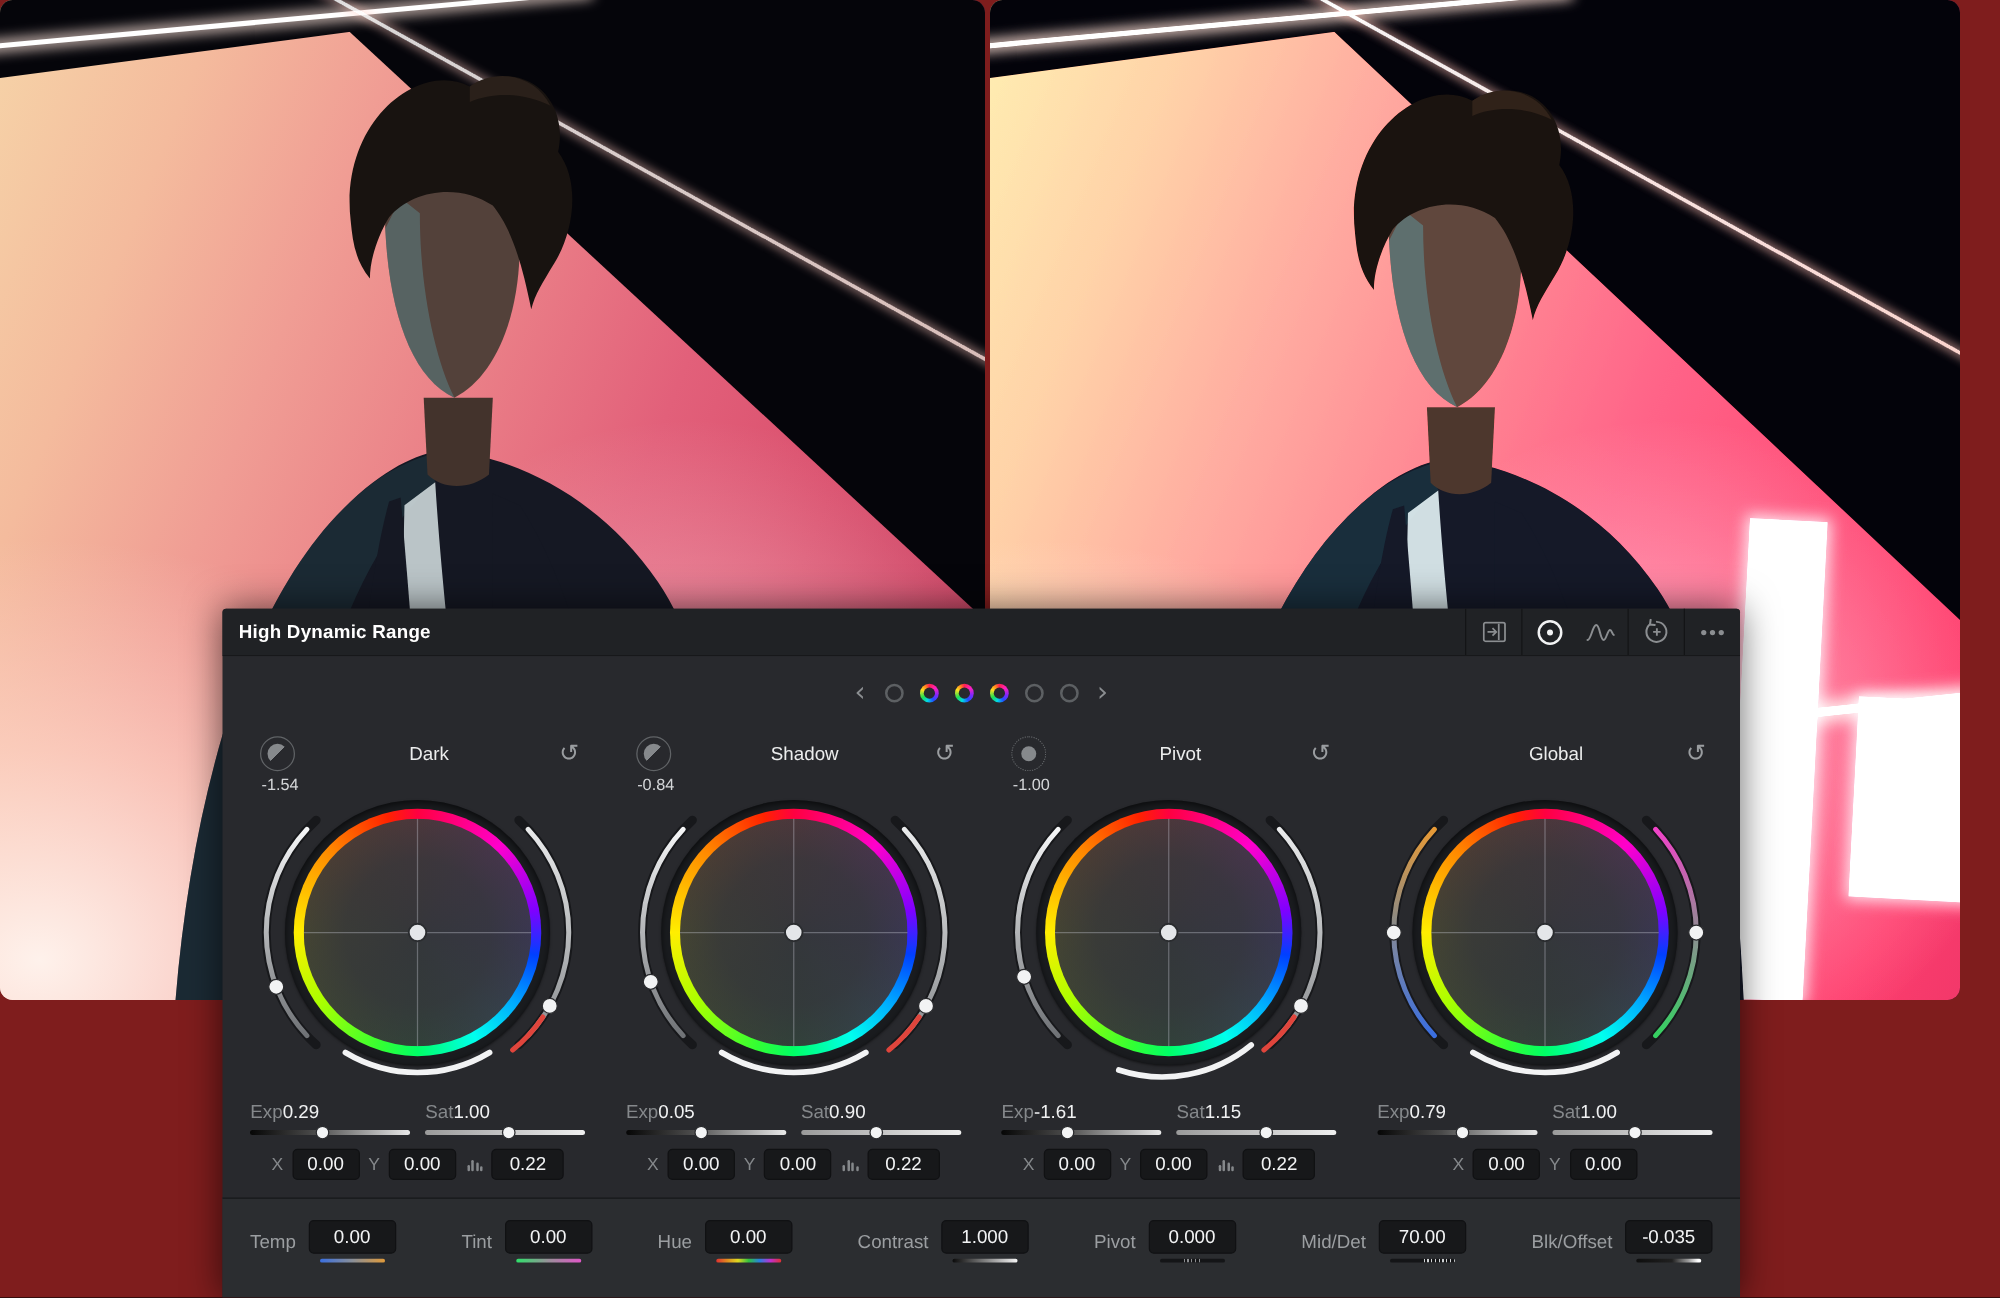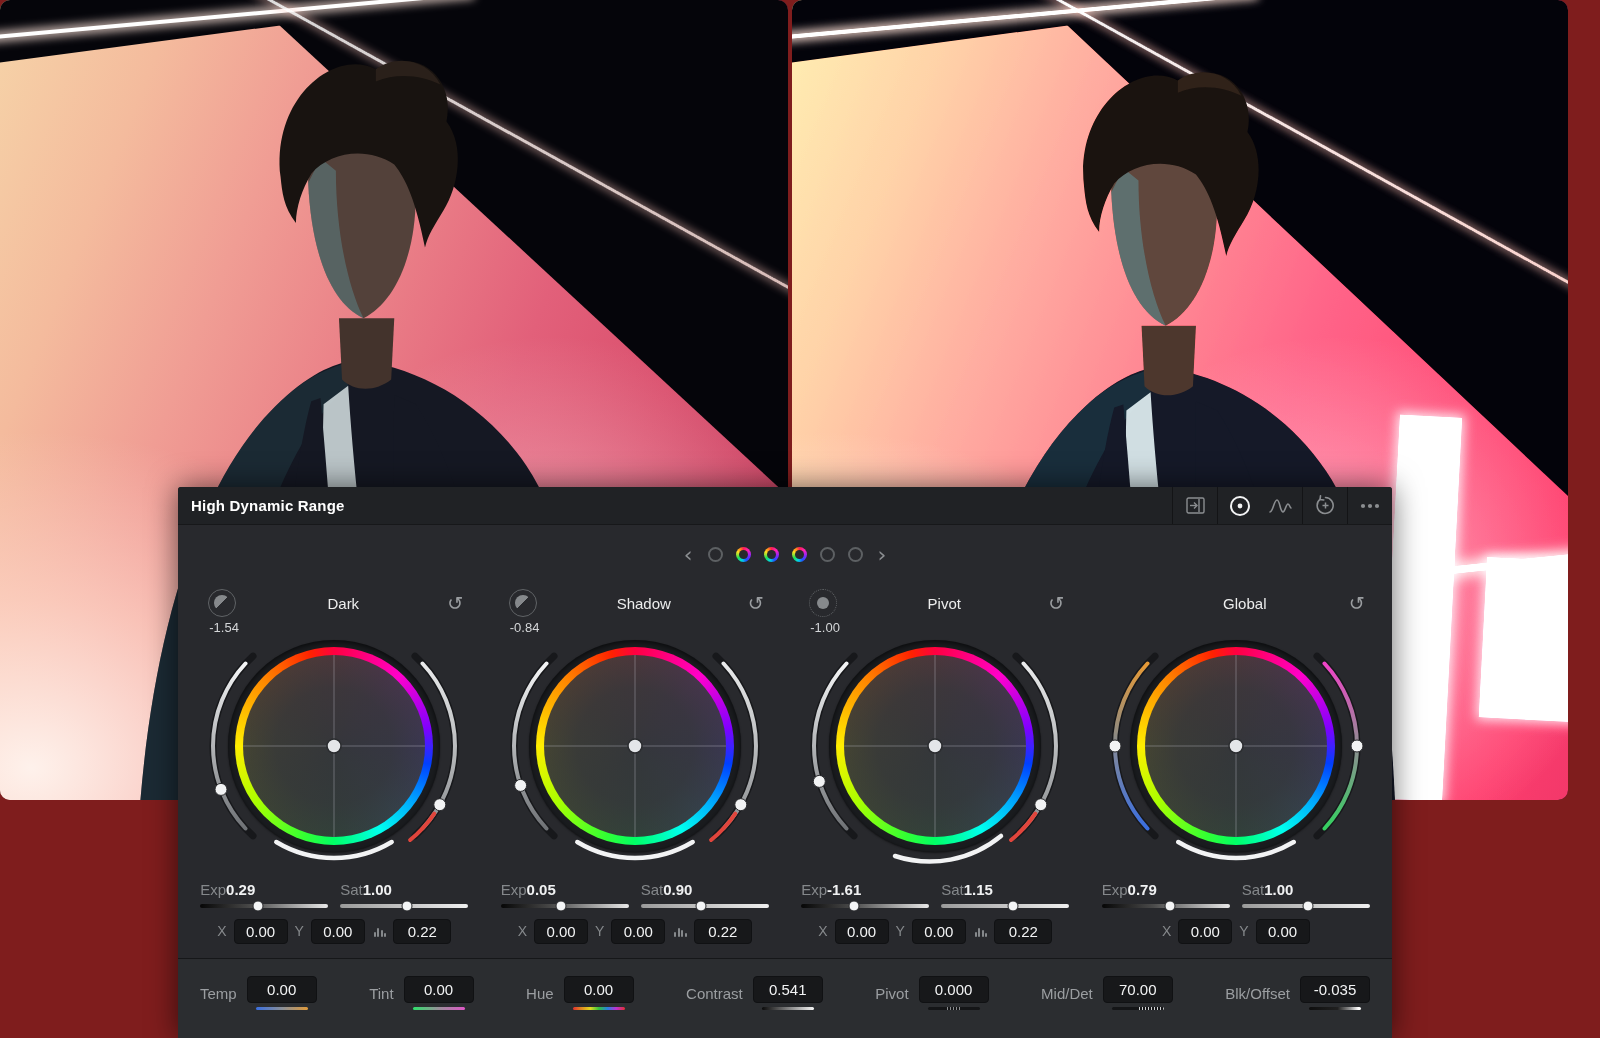--- a/index.html
+++ b/index.html
@@ -85,7 +85,7 @@
   .es-grp{width:128px;}
   .es-top{display:flex;justify-content:flex-start;align-items:baseline;font-size:15px;}
   .es-top .l{color:#85888b;}
-  .es-top .v{color:#f0f1f2;font-weight:bold;}
+  .es-top .v{color:#f0f1f2;}
   .track{position:relative;height:4px;border-radius:2px;margin-top:6px;cursor:pointer;}
   .track.exp{background:linear-gradient(90deg,#060606,#4a4a4a 40%,#e9e9e9 100%);}
   .track.sat{background:linear-gradient(90deg,#9a9a9a,#f0f0f0);}

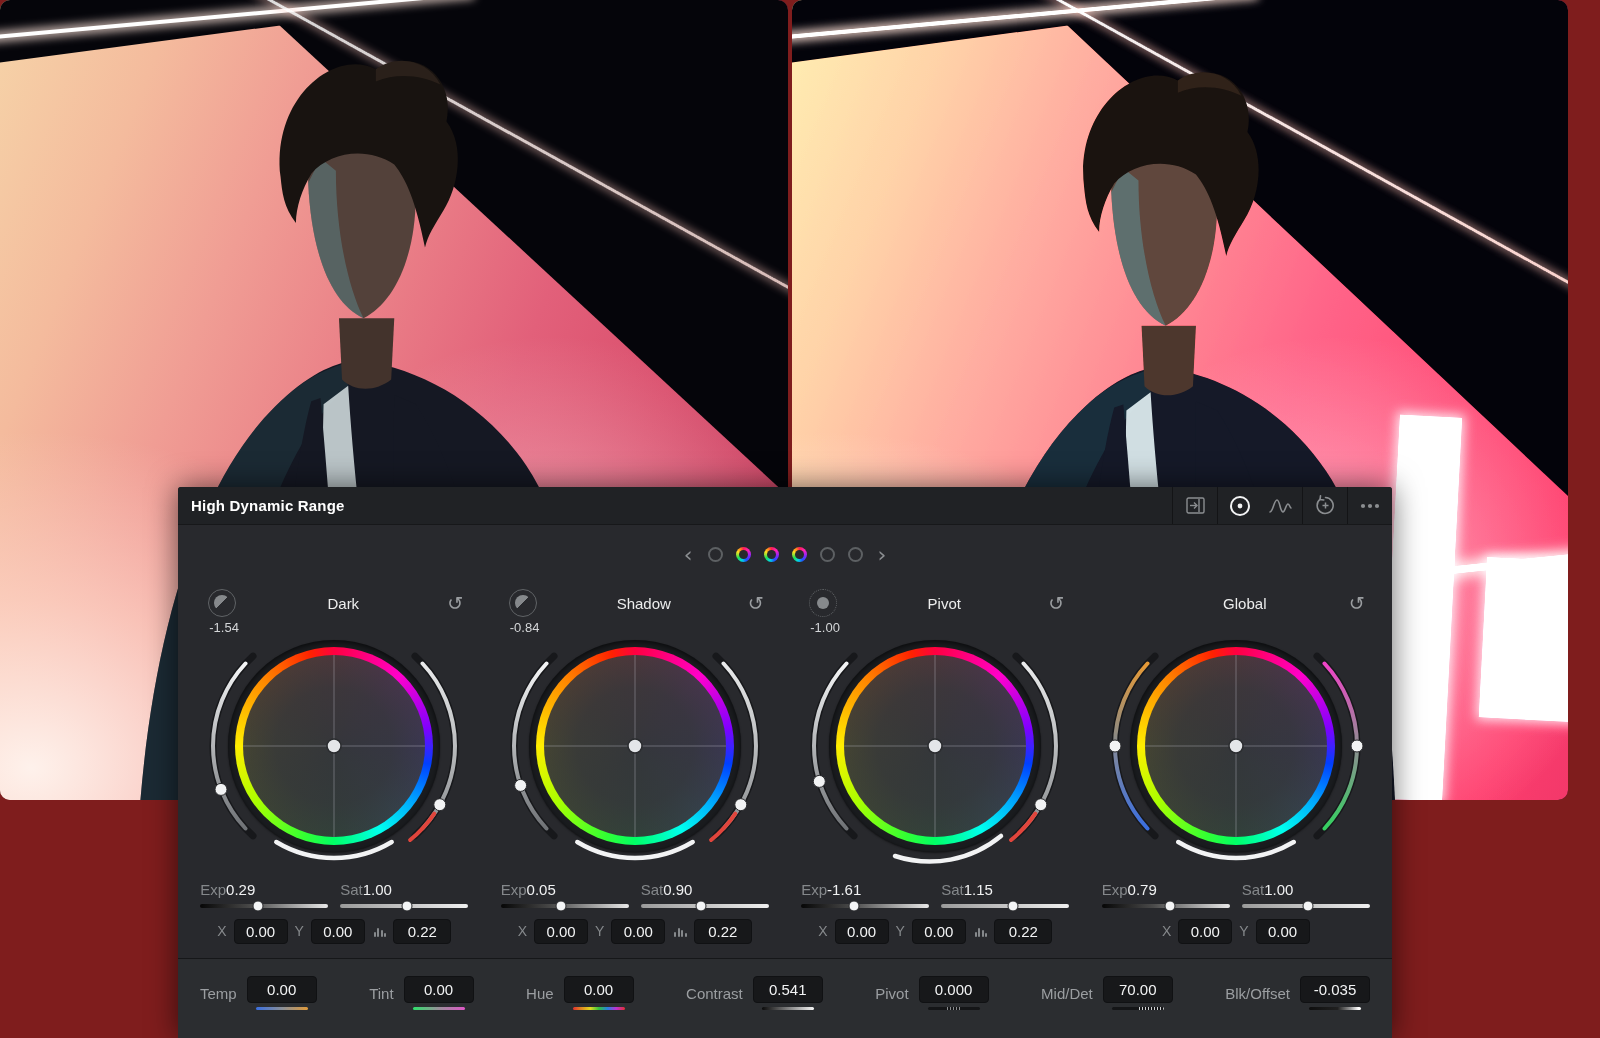--- a/index.html
+++ b/index.html
@@ -526,7 +526,7 @@
       <div class="fgrp">
         <span class="flab">Contrast</span>
         <div class="fctl">
-            <div class="fbox">0.541</div>
+            <div class="fbox">1.000</div>
             <div class="uline u-contrast"></div>
           </div>
       </div>

